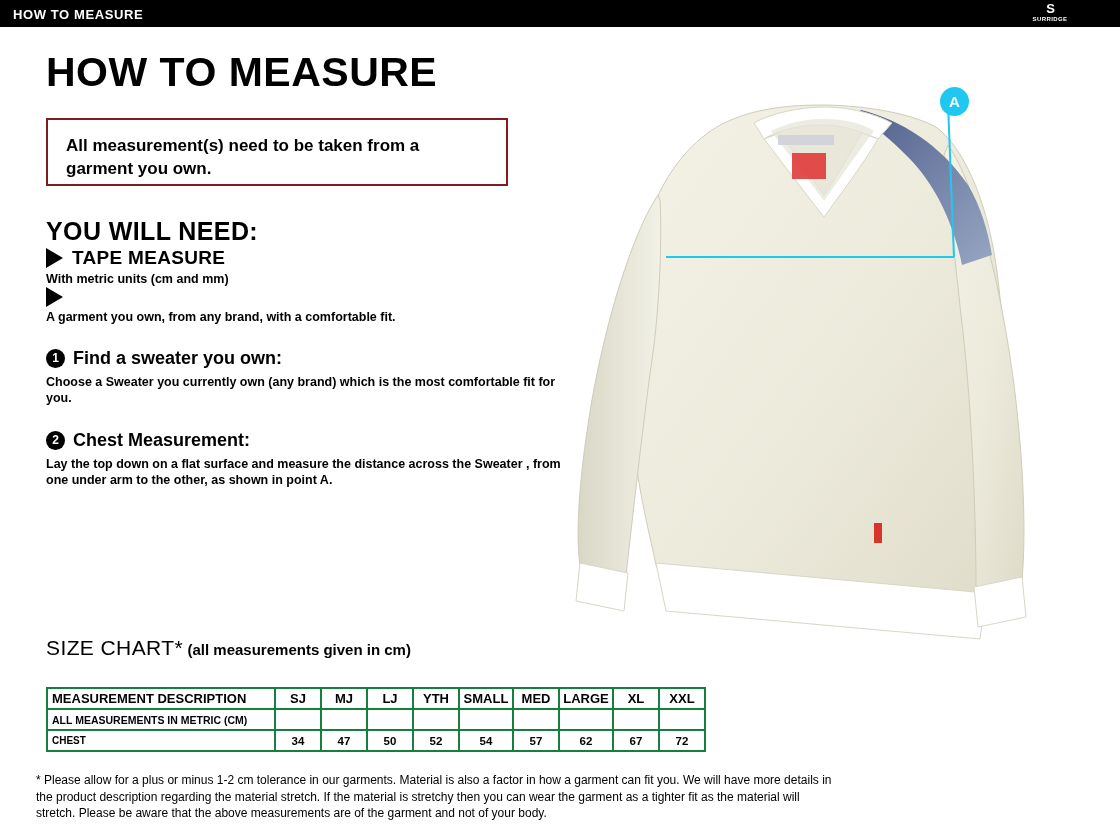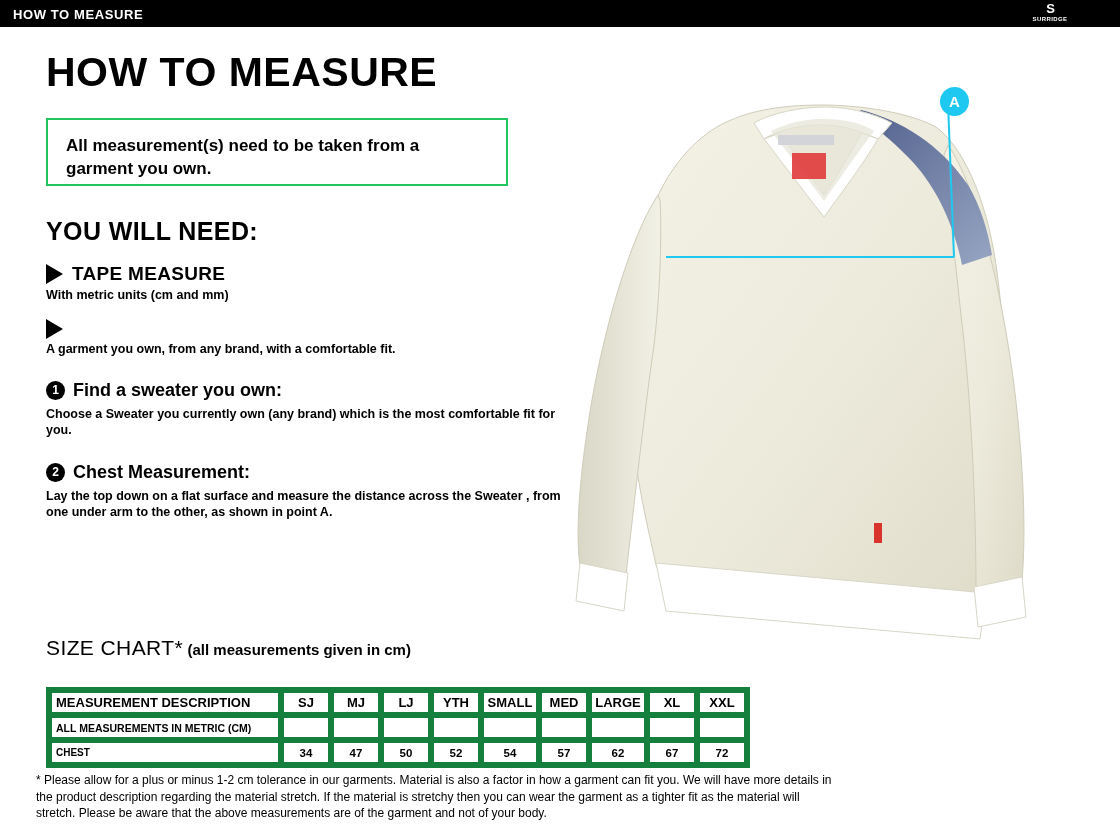--- a/index.html
+++ b/index.html
@@ -71,7 +71,7 @@
   }
   .notice-box {
     margin-top: 22px;
-    border: 2px solid #22c55e;
+    border: 2px solid #7f1d1d;
     width: 462px;
     height: 68px;
     box-sizing: border-box;

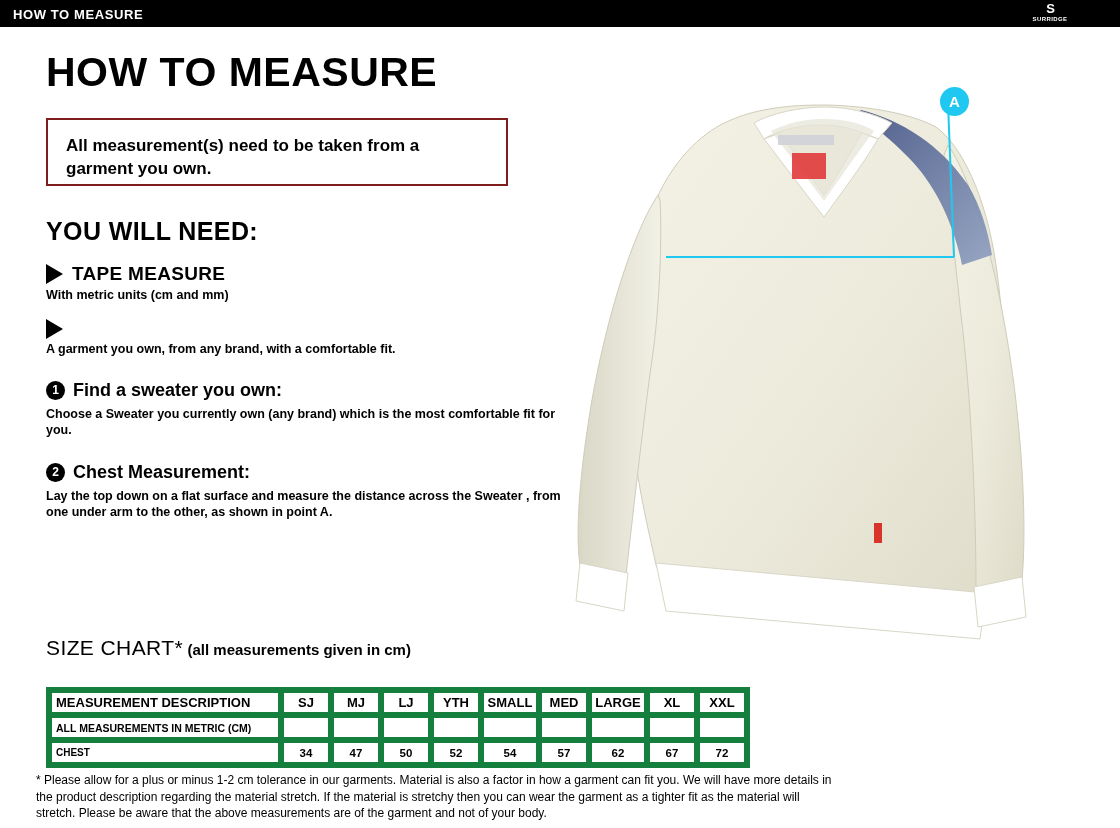--- a/index.html
+++ b/index.html
@@ -89,7 +89,7 @@
     letter-spacing: 0.4px;
   }
 
-  .need-item { margin-top: 17px; }
+  .need-item { margin-top: 1px; }
   .need-row { display: flex; align-items: center; }
   .tri {
     width: 0; height: 0;

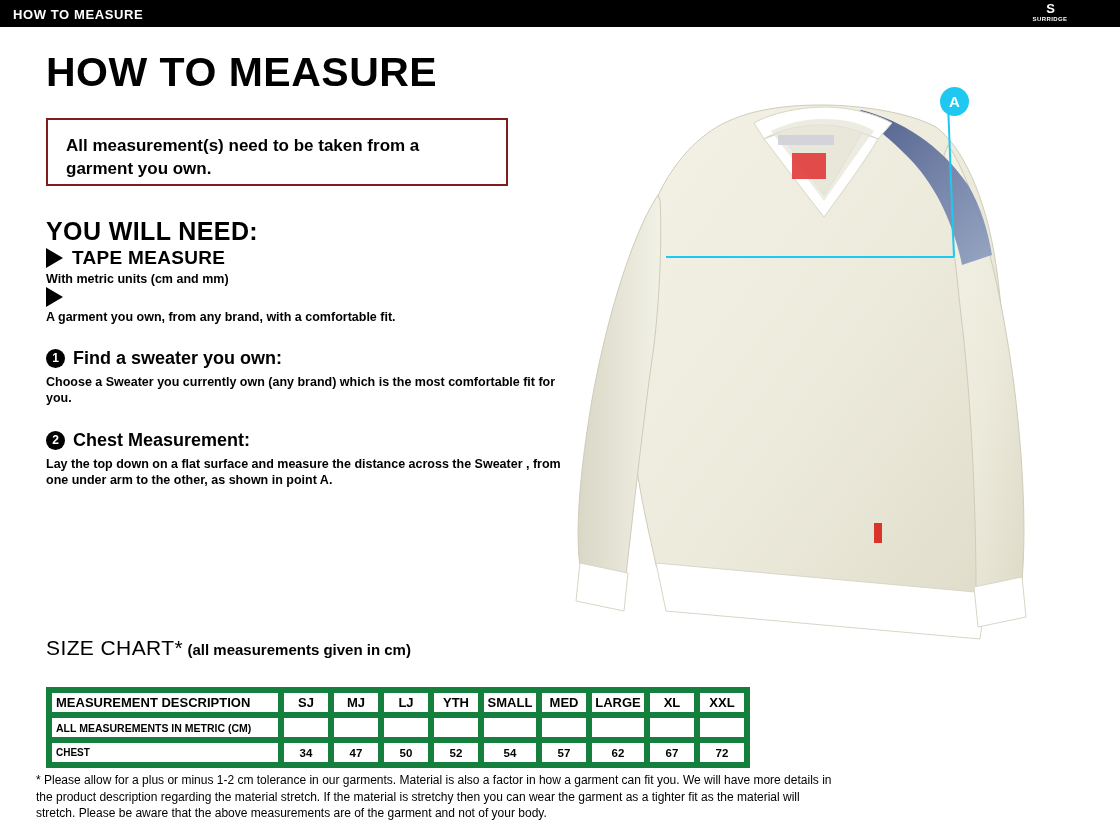--- a/index.html
+++ b/index.html
@@ -157,7 +157,7 @@
     font-weight: bold;
   }
   table.size-table td, table.size-table th {
-    border: 6px solid #15803d;
+    border: 2px solid #15803d;
     padding: 0;
     height: 19px;
     text-align: center;

